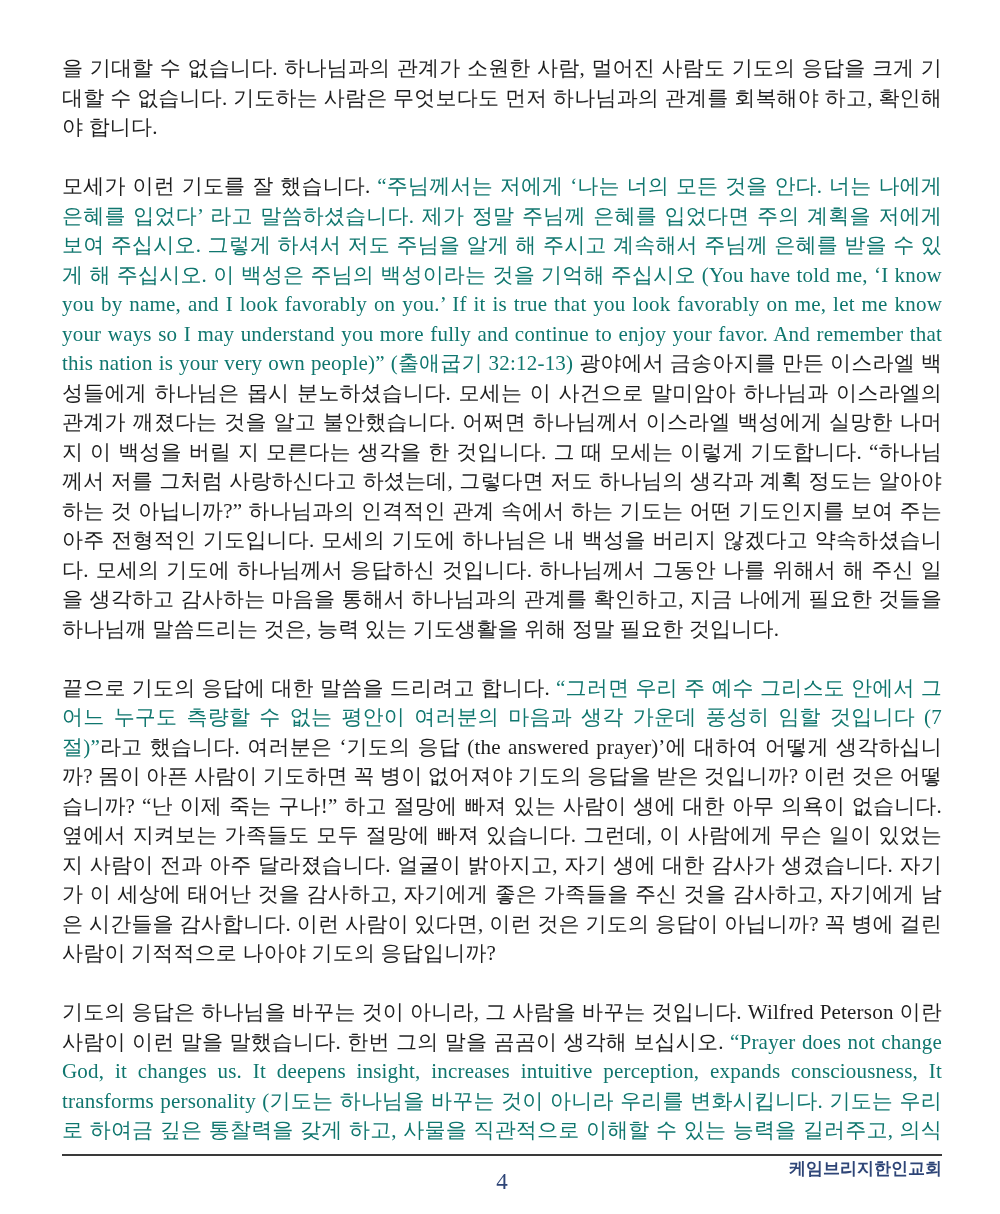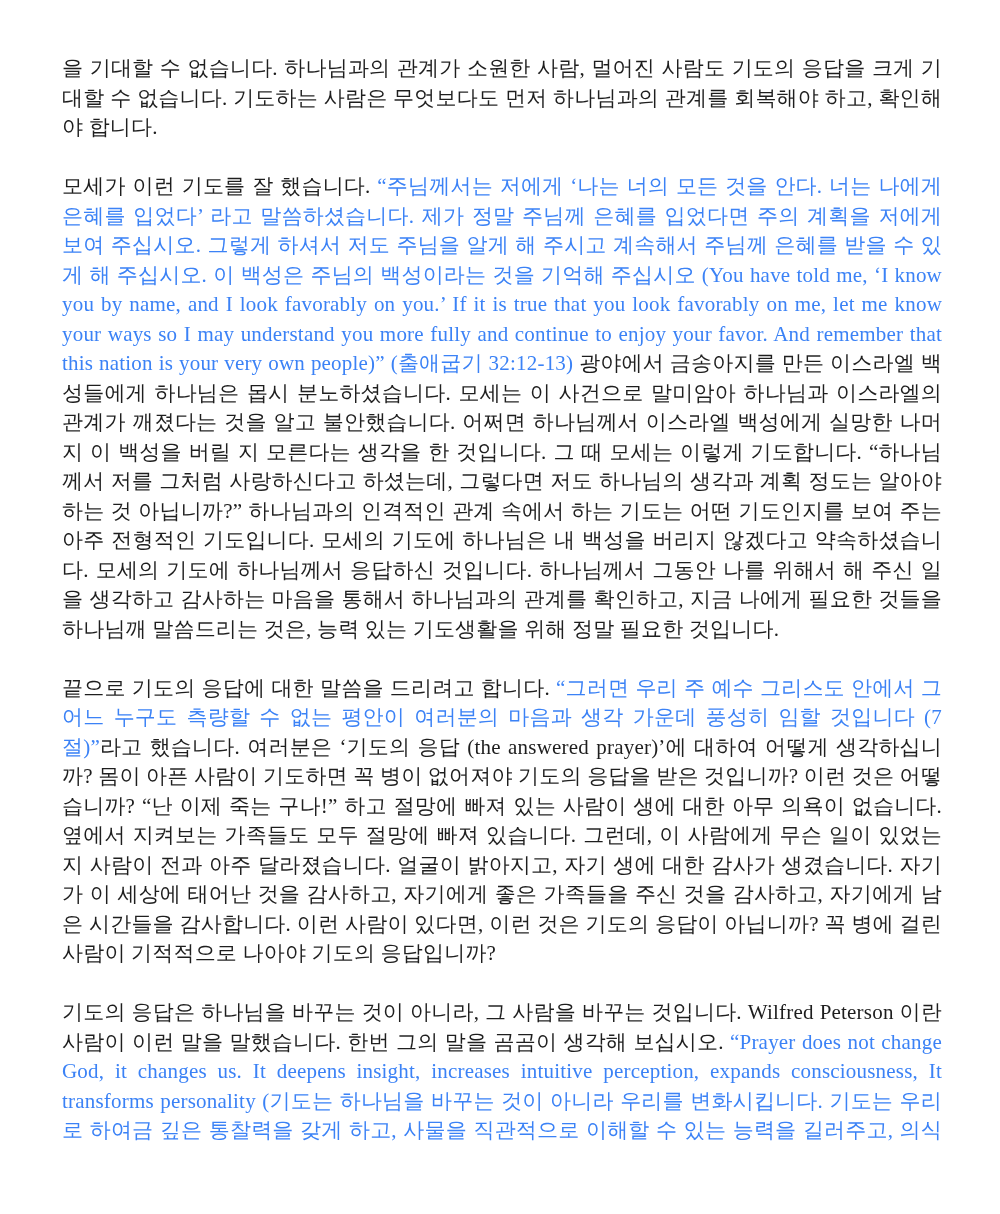--- a/index.html
+++ b/index.html
@@ -40,7 +40,7 @@
   }
   .para:last-child { margin-bottom: 0; }
   .seg-black { color: #1e1e1e; }
-  .seg-red   { color: #3b82f6; margin-top: 8px; }
+  .seg-red   { color: #0f766e; margin-top: 8px; }
   .footer {
     position: absolute;
     left: 62px;

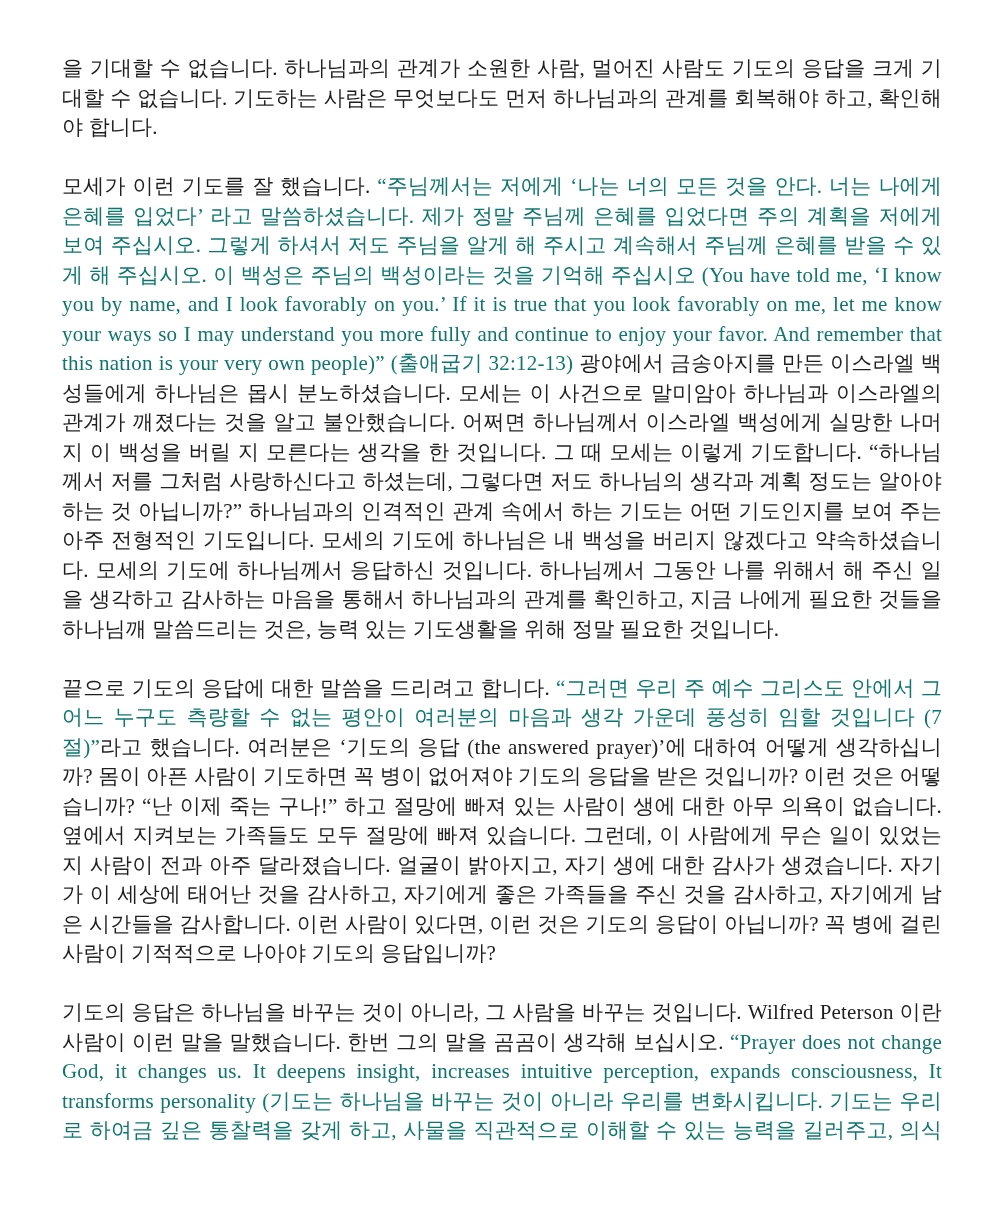--- a/index.html
+++ b/index.html
@@ -81,6 +81,11 @@
       <p class="para"><span class="seg-black">끝으로 기도의 응답에 대한 말씀을 드리려고 합니다. </span><span class="seg-red">“그러면 우리 주 예수 그리스도 안에서 그 어느 누구도 측량할 수 없는 평안이 여러분의 마음과 생각 가운데 풍성히 임할 것입니다 (7절)”</span><span class="seg-black">라고 했습니다. 여러분은 ‘기도의 응답 (the answered prayer)’에 대하여 어떻게 생각하십니까? 몸이 아픈 사람이 기도하면 꼭 병이 없어져야 기도의 응답을 받은 것입니까? 이런 것은 어떻습니까? “난 이제 죽는 구나!” 하고 절망에 빠져 있는 사람이 생에 대한 아무 의욕이 없습니다. 옆에서 지켜보는 가족들도 모두 절망에 빠져 있습니다. 그런데, 이 사람에게 무슨 일이 있었는지 사람이 전과 아주 달라졌습니다. 얼굴이 밝아지고, 자기 생에 대한 감사가 생겼습니다. 자기가 이 세상에 태어난 것을 감사하고, 자기에게 좋은 가족들을 주신 것을 감사하고, 자기에게 남은 시간들을 감사합니다. 이런 사람이 있다면, 이런 것은 기도의 응답이 아닙니까? 꼭 병에 걸린 사람이 기적적으로 나아야 기도의 응답입니까?</span></p>
       <p class="para"><span class="seg-black">기도의 응답은 하나님을 바꾸는 것이 아니라, 그 사람을 바꾸는 것입니다. Wilfred Peterson 이란 사람이 이런 말을 말했습니다. 한번 그의 말을 곰곰이 생각해 보십시오. </span><span class="seg-red">“Prayer does not change God, it changes us. It deepens insight, increases intuitive perception, expands consciousness, It transforms personality (기도는 하나님을 바꾸는 것이 아니라 우리를 변화시킵니다. 기도는 우리로 하여금 깊은 통찰력을 갖게 하고, 사물을 직관적으로 이해할 수 있는 능력을 길러주고, 의식의 지평을 넓혀주고, 우리의 인격을 변화시킵니다).”</span></p>
     </div>
+  <div class="footer">
+    <div class="footer-divider"></div>
+    <div class="church-name">케임브리지한인교회</div>
+    <div class="page-number">4</div>
+  </div>
 </div>
 
 </body></html>

